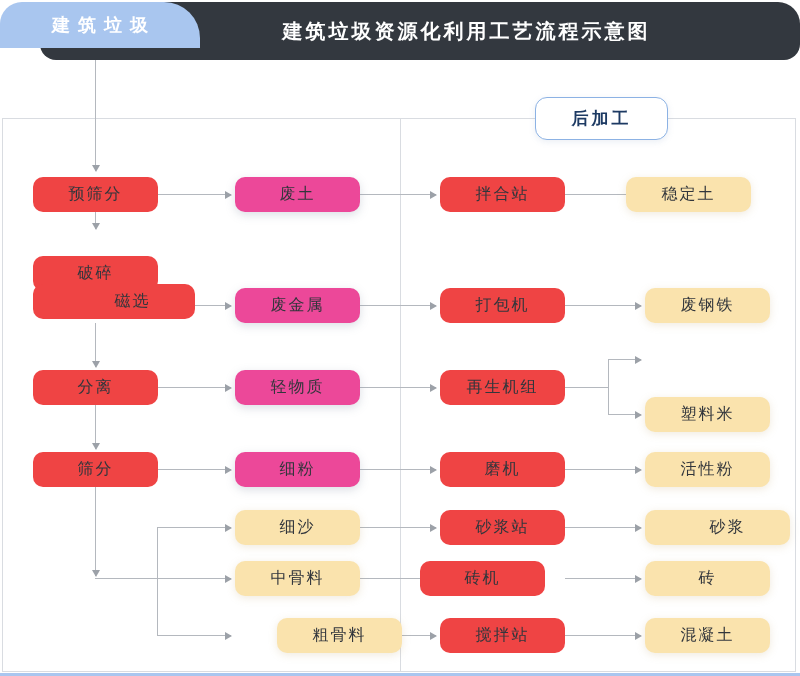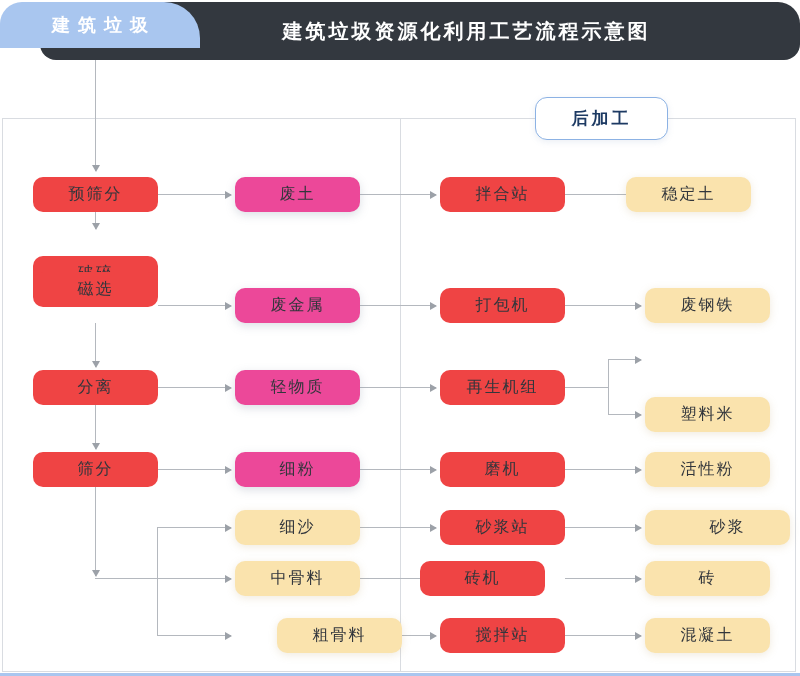--- a/index.html
+++ b/index.html
@@ -139,7 +139,7 @@
     <div class="arrow-right" style="left: 635px; top: 410.5px;"></div>
     <div class="flow-node node-blue" style="left: 33px; top: 177px;">预筛分</div>
     <div class="flow-node node-blue" style="left: 33px; top: 232px; margin-top: 24px;">破碎</div>
-    <div class="flow-node node-blue" style="left: 33px; top: 272px;">磁选</div>
+    <div class="flow-node node-blue" style="left: 33px; top: 284px; padding-left: 37px;">磁选</div>
     <div class="flow-node node-blue" style="left: 33px; top: 370px;">分离</div>
     <div class="flow-node node-blue" style="left: 33px; top: 452px;">筛分</div>
     <div class="flow-node node-white" style="left: 235px; top: 177px;">废土</div>

